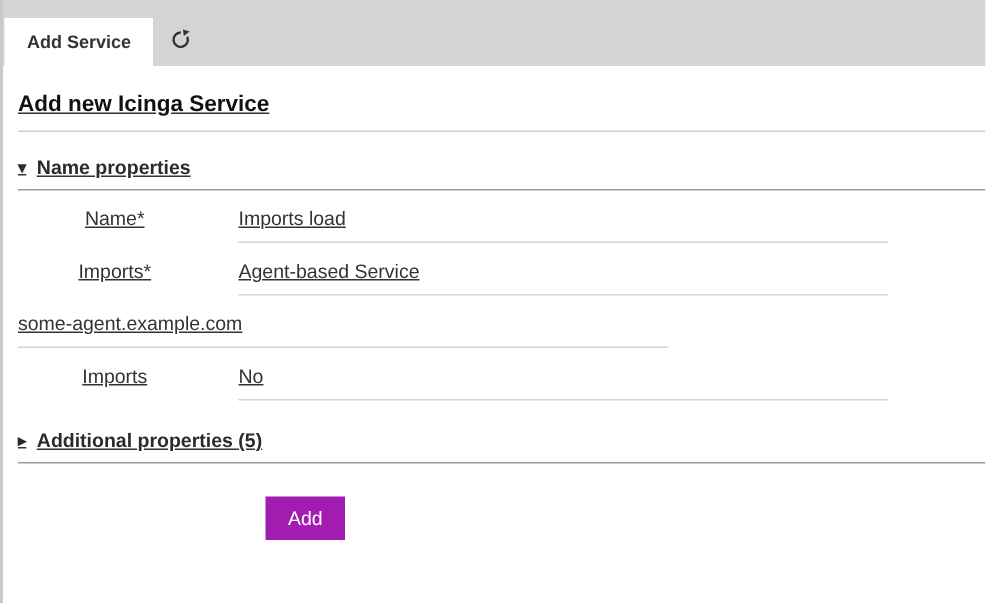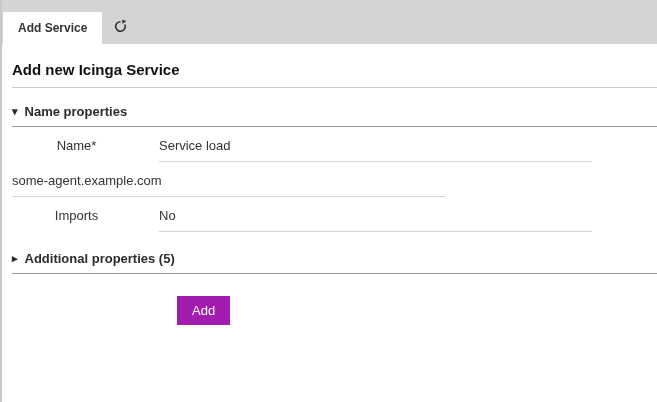--- a/index.html
+++ b/index.html
@@ -47,6 +47,7 @@
   
   .content {
     padding: 0 0 0 10px;
+    text-decoration: underline;
   }
   h1.page-title {
     margin-top: 17px;

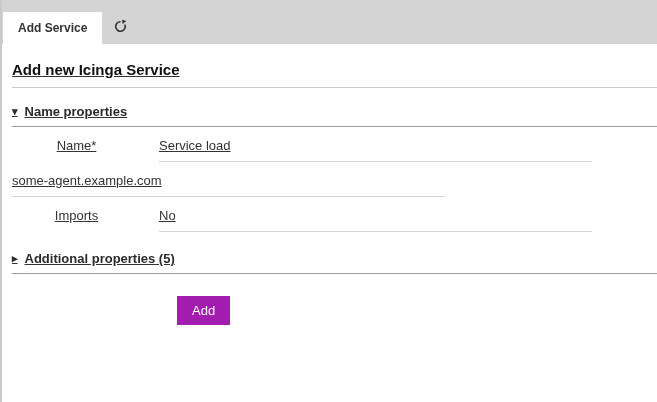--- a/index.html
+++ b/index.html
@@ -140,7 +140,7 @@
 
     <div class="form-row">
       <label class="form-label">Name*</label>
-      <div class="form-value">Service load</div>
+      <div class="form-value">Imports load</div>
     </div>
 
 

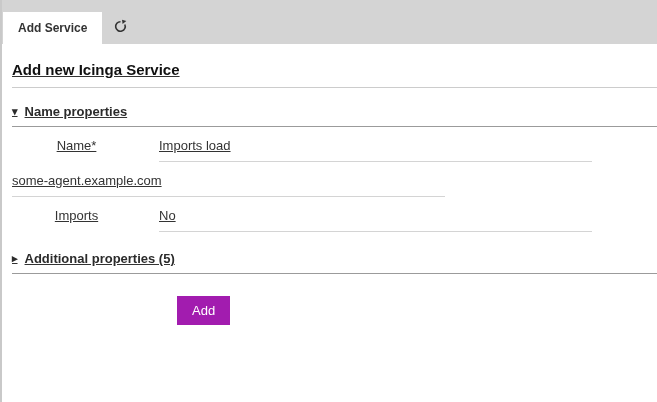--- a/index.html
+++ b/index.html
@@ -143,6 +143,10 @@
       <div class="form-value">Imports load</div>
     </div>
 
+    <div class="form-row">
+      <label class="form-label">Imports*</label>
+      <div class="form-value">Agent-based Service</div>
+    </div>
 
     <div class="form-row">
       <div class="form-value">some-agent.example.com</div>

